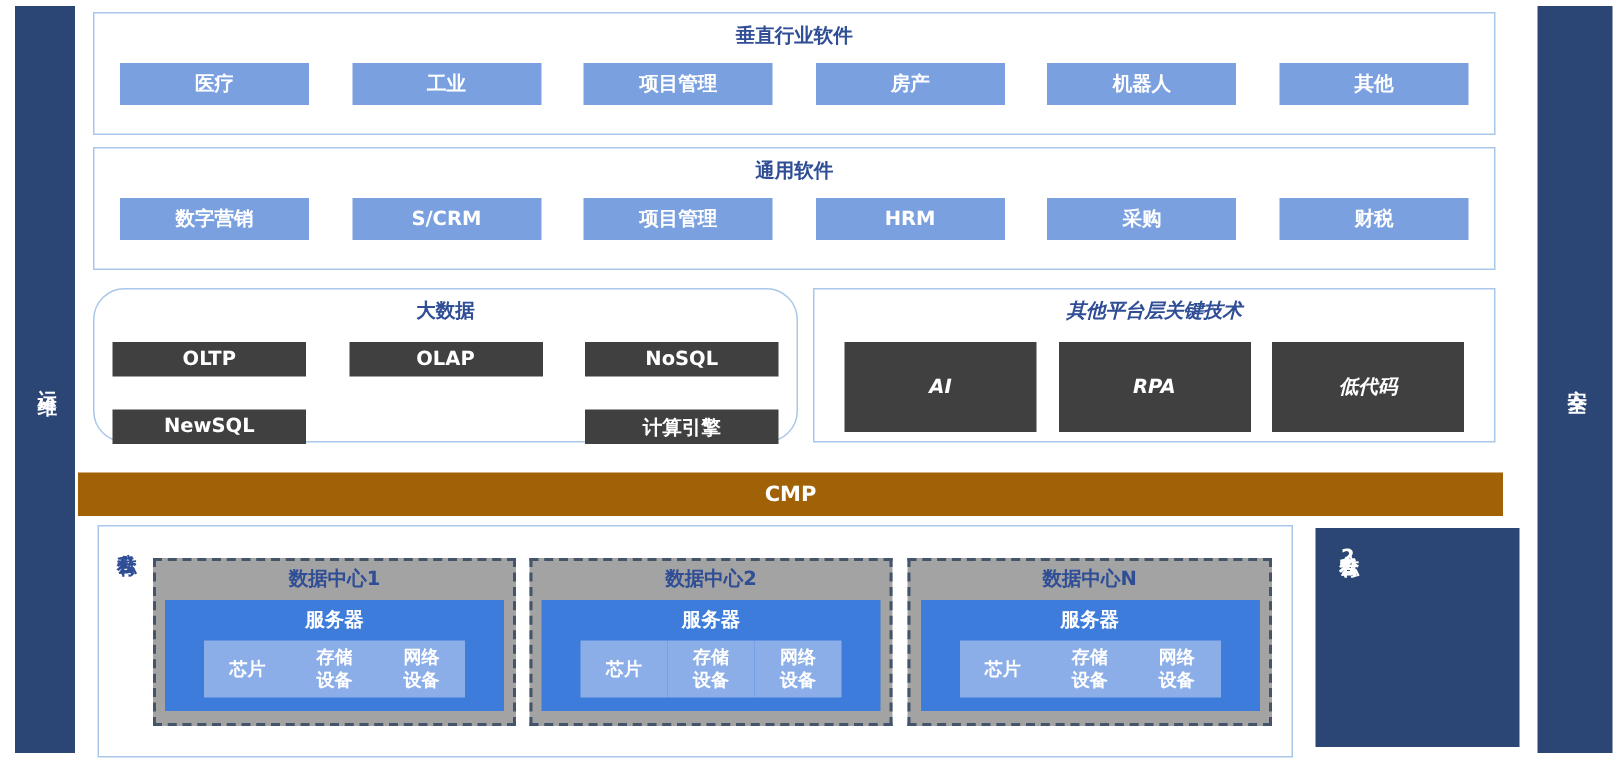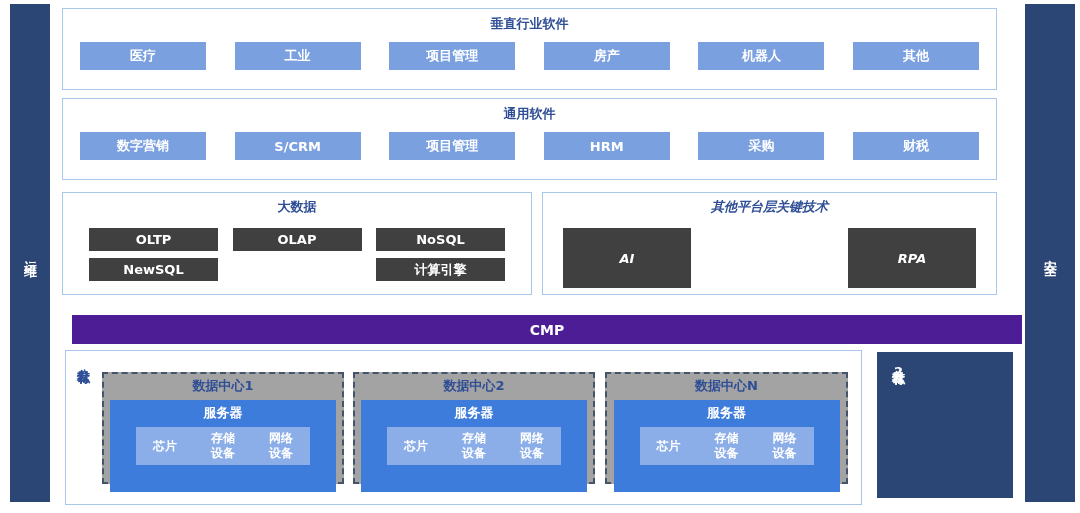--- a/index.html
+++ b/index.html
@@ -19,7 +19,7 @@
 
   #sec1 { left:62px; top:8px;  width:935px; height:82px; padding:6px 17px 0; }
   #sec2 { left:62px; top:98px; width:935px; height:82px; padding:6px 17px 0; }
-  #sec3a { left:62px;  top:192px; width:470px; height:103px; padding:5px 26px 0; }
+  #sec3a { left:62px;  top:192px; width:470px; height:103px; padding:5px 12px 0;border-radius:21px; }
   #sec3b { left:542px; top:192px; width:455px; height:103px; padding:5px 20px 0;font-style:italic; }
 
   .row { display:flex; justify-content:space-between; }

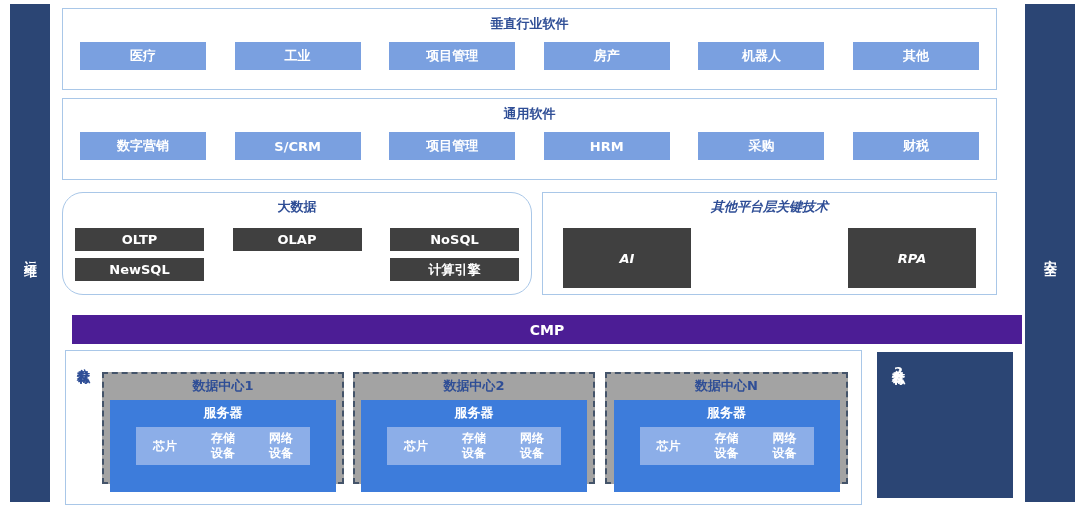--- a/index.html
+++ b/index.html
@@ -116,6 +116,7 @@
     <div class="row row-m12">
       <div class="box box-p box-lg">AI</div>
       <div class="box box-p box-lg">RPA</div>
+      <div class="box box-p box-lg">低代码</div>
     </div>
   </div>
 

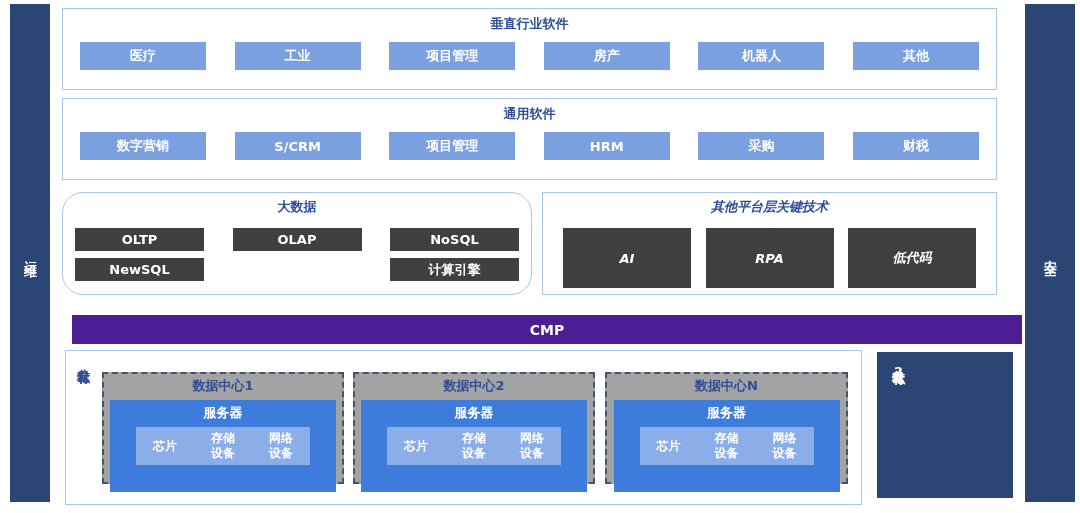--- a/index.html
+++ b/index.html
@@ -25,7 +25,7 @@
   .row { display:flex; justify-content:space-between; }
   .row-m8  { margin-top:9px;  }
   .row-m12 { margin-top:12px; }
-  .row-m7  { margin-top:7px;  }
+  .row-m7  { margin-top:22px;  }
 
   .box { background:#7AA0E0; color:#fff; font-weight:bold; font-size:13px;
          display:flex; align-items:center; justify-content:center; text-align:center; }

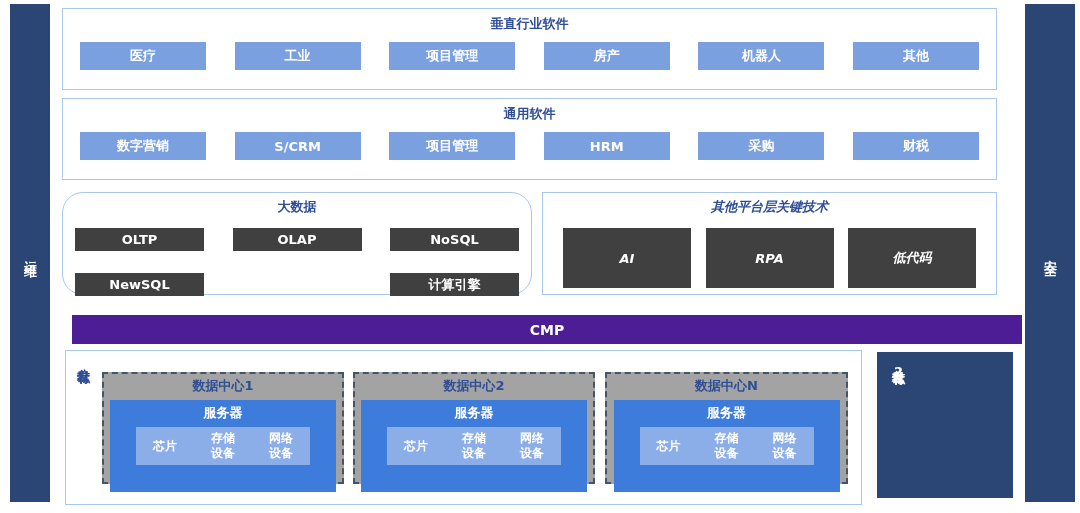--- a/index.html
+++ b/index.html
@@ -35,9 +35,9 @@
   .box-lg { width:128px; height:60px; }
 
   
-  #cmp { position:absolute; left:52px; top:315px; width:950px; height:29px; background:#4c1d95;
+  #cmp { position:absolute; left:52px; top:315px; width:950px; height:29px; background:#a16207;
          color:#fff; font-weight:bold; font-size:14px;
-         display:flex; align-items:center; justify-content:center;margin-left:20px; }
+         display:flex; align-items:center; justify-content:center; }
 
   
   #cloud { position:absolute; left:65px; top:350px; width:797px; height:155px;

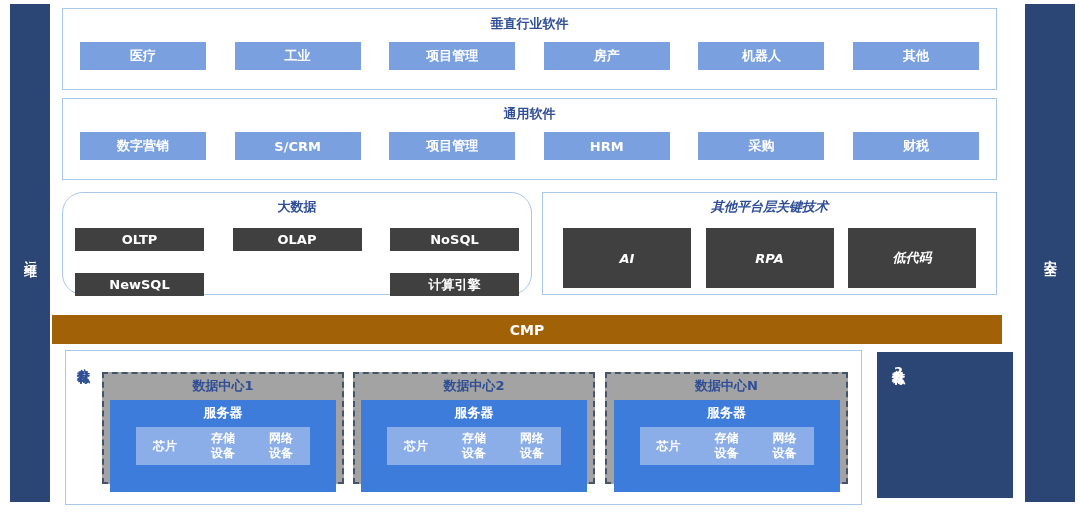--- a/index.html
+++ b/index.html
@@ -49,7 +49,7 @@
   .dc-2 { left:287px; width:242px; }
   .dc-3 { left:539px; width:243px; }
   .dc-title { margin-top:3px; }
-  .server { margin:5px auto 0; width:226px; height:92px; background:#3D7CDB; }
+  .server { margin:5px auto 0; width:226px; height:74px; background:#3D7CDB; }
   .server-title { color:#fff; font-size:13px; font-weight:bold; text-align:center; padding-top:4px; }
   .comp-row { display:flex; justify-content:center; padding:0 10px; margin-top:5px; }
   .comp { width:58px; height:38px; background:#8CAEE8; color:#fff; font-size:12px; font-weight:bold;

